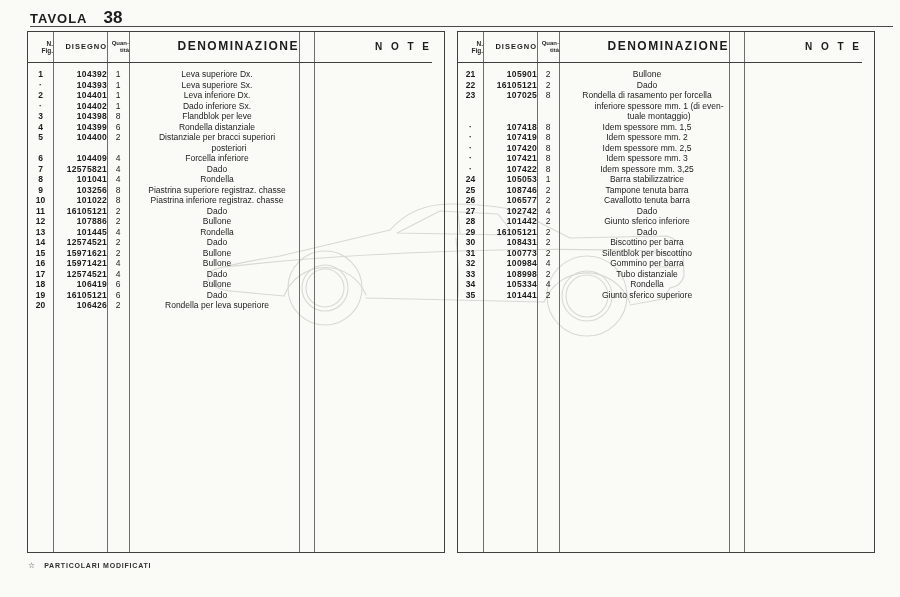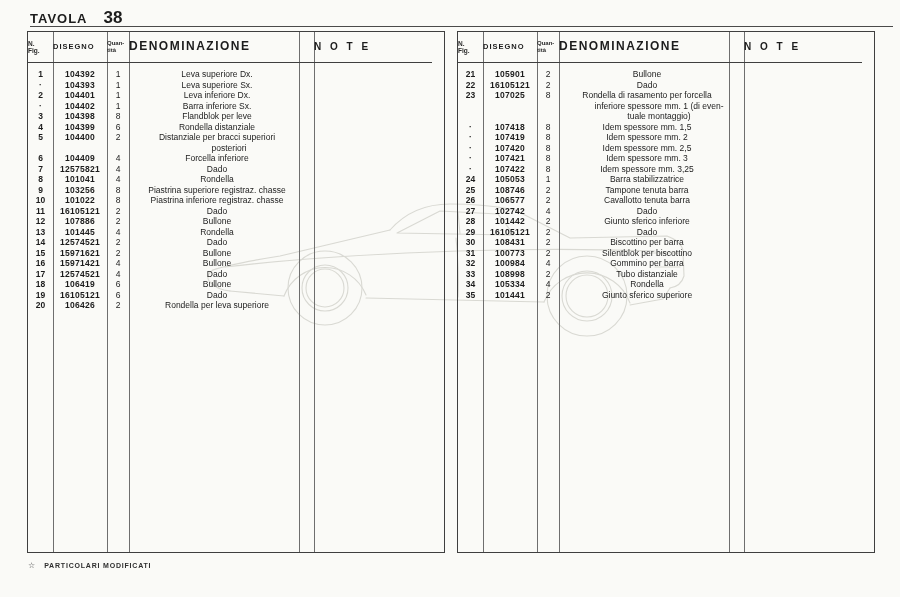--- a/index.html
+++ b/index.html
@@ -31,7 +31,7 @@
     position:absolute; top:0; left:0; right:12px; height:30px;
     border-bottom:1.5px solid #3f3f3f;
     display:grid; grid-template-columns:25px 54px 22px 170px 15px 1fr;
-    align-items:center; text-align:left;
+    align-items:center; text-align:right;
   }
   .hc { line-height:1.15; }
   .h-fig { font-size:6.5px; font-weight:bold; color:#2a2a2a; }

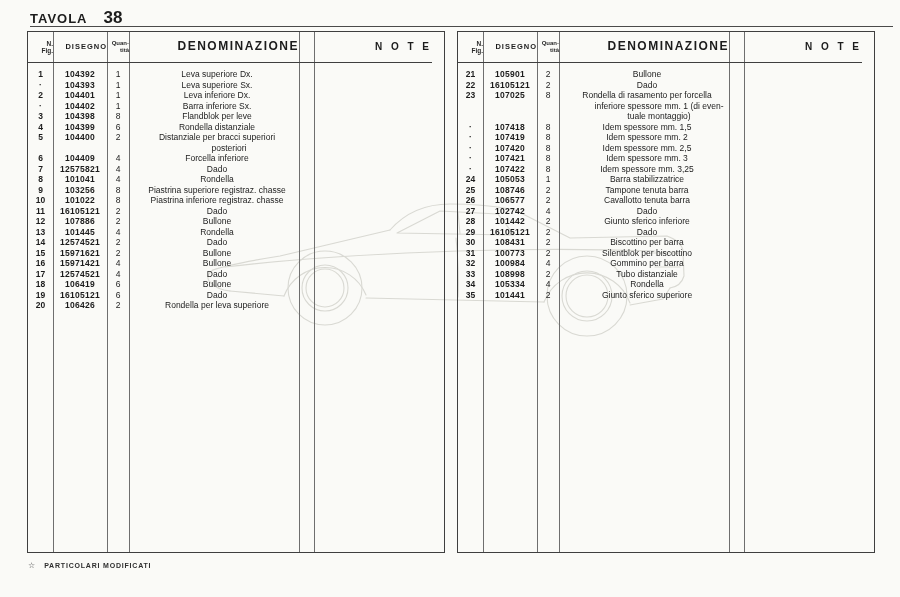--- a/index.html
+++ b/index.html
@@ -47,7 +47,7 @@
   }
   .cell { overflow:visible; }
   .c-fig { text-align:center; font-weight:bold; }
-  .c-dis { text-align:center; font-weight:bold; letter-spacing:0.3px; }
+  .c-dis { text-align:right; font-weight:bold; letter-spacing:0.3px; }
   .c-qty { text-align:center; }
   .c-den { text-align:center; padding-left:31px; text-indent:-24px; padding-right:1px; white-space:pre-line; }
 

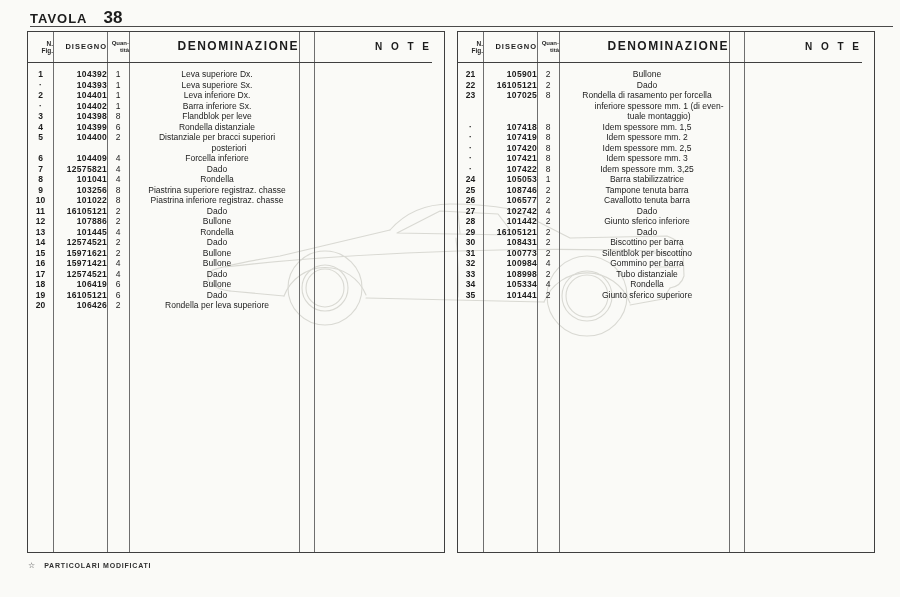--- a/index.html
+++ b/index.html
@@ -147,7 +147,7 @@
     <div class="cell c-fig">·</div>
     <div class="cell c-dis">104402</div>
     <div class="cell c-qty">1</div>
-    <div class="cell c-den">Barra inferiore Sx.</div>
+    <div class="cell c-den">Dado inferiore Sx.</div>
     <div class="cell"></div>
     <div class="cell"></div>
   </div>

